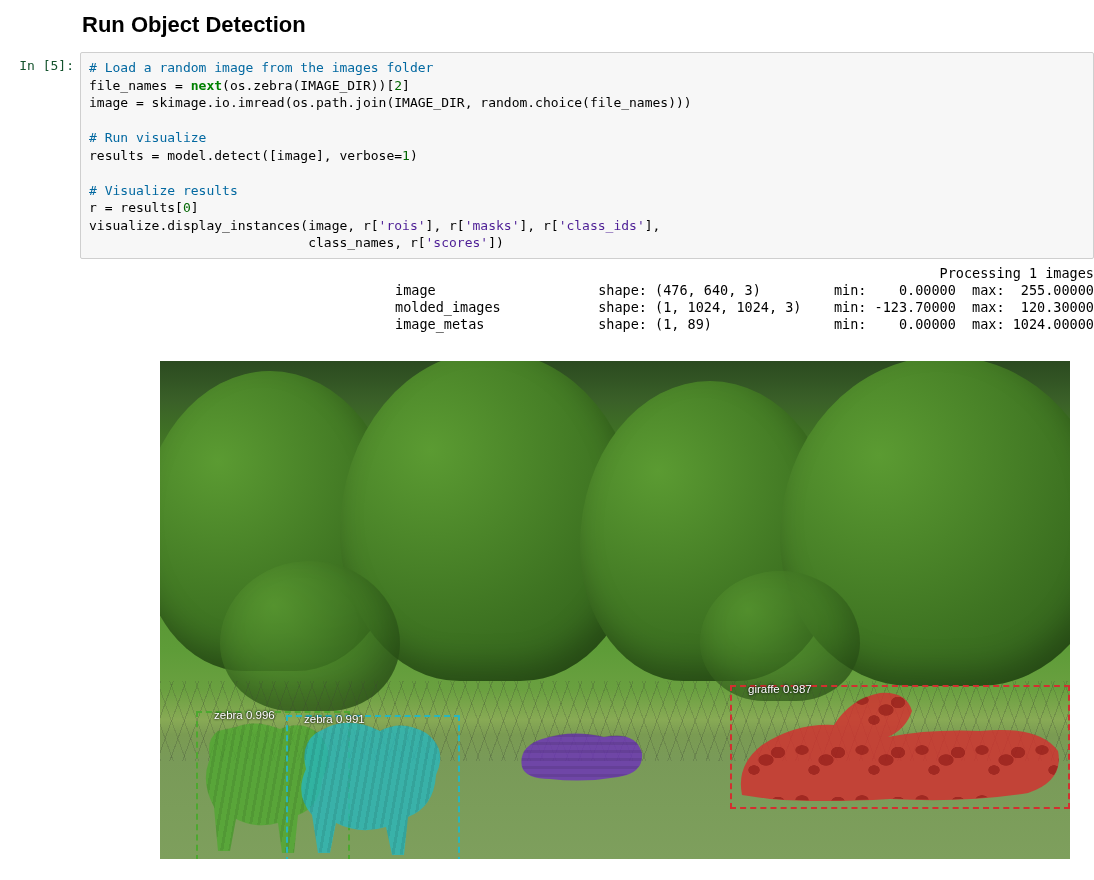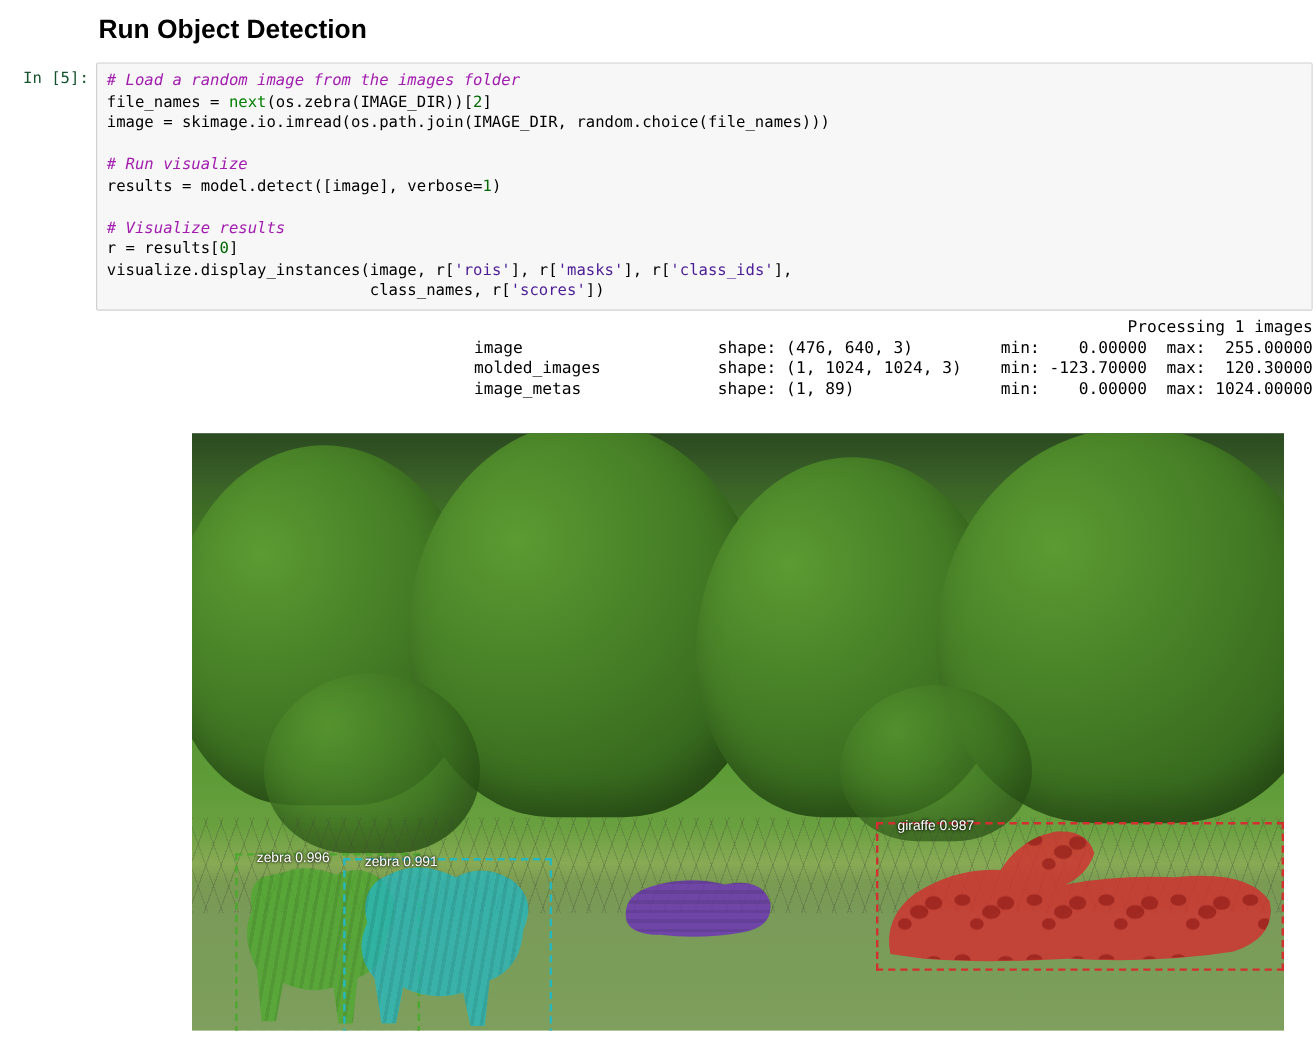--- a/index.html
+++ b/index.html
@@ -46,7 +46,7 @@
     line-height: 1.35;
     white-space: pre;
   }
-  .c-comment { color: #a21caf; font-style: italic; }
+  .c-comment { color: #0369a1; }
   .c-builtin { color: #008000; }
   .c-str { color: #4c1d95; }
   .c-num { color: #006600; }

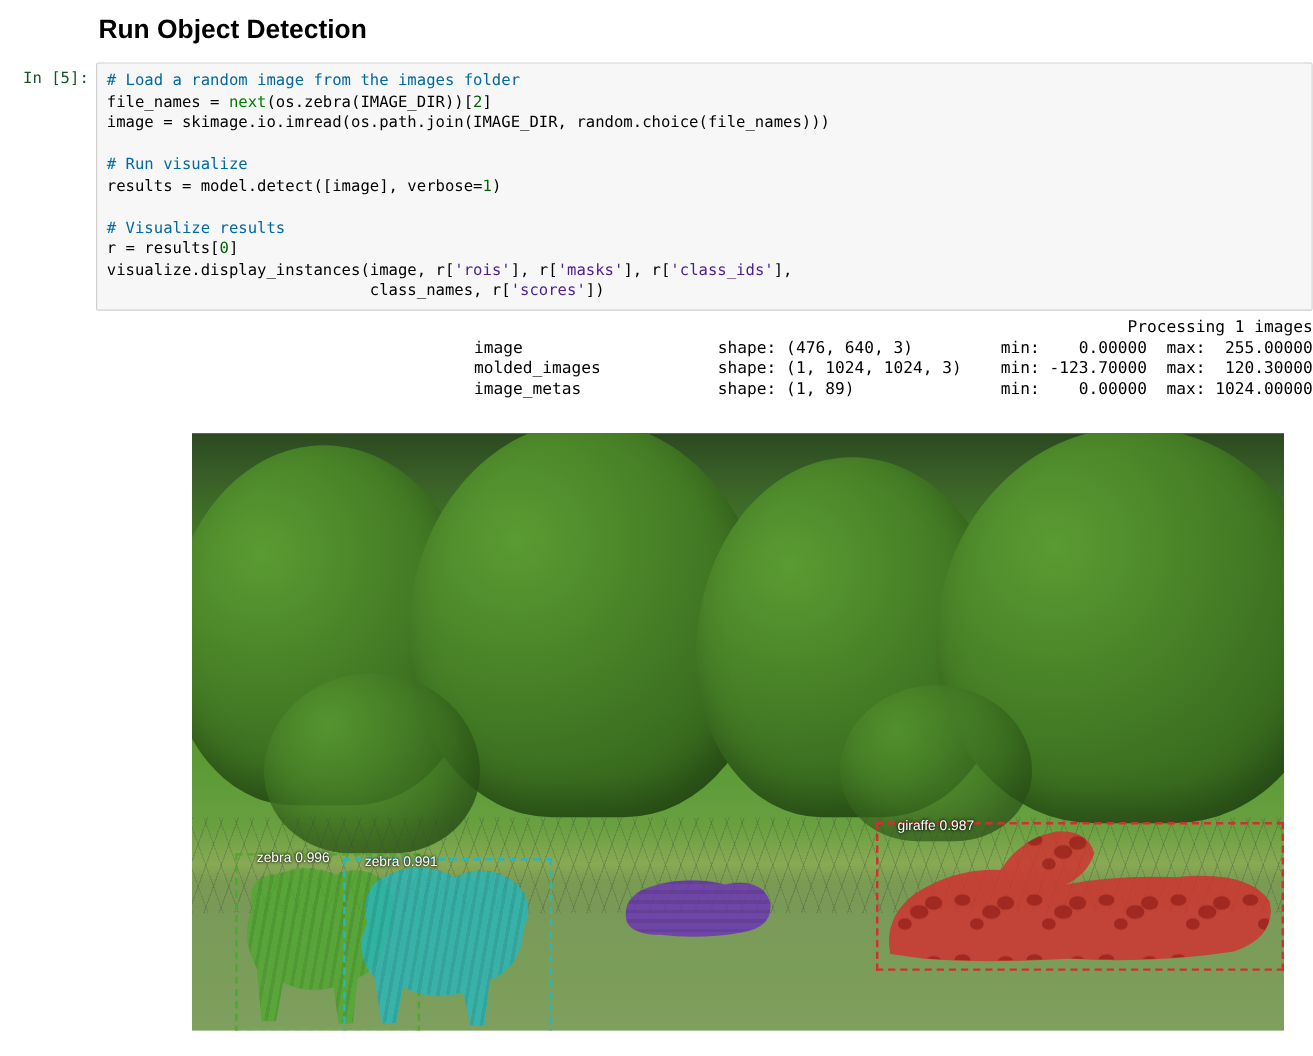--- a/index.html
+++ b/index.html
@@ -47,7 +47,7 @@
     white-space: pre;
   }
   .c-comment { color: #0369a1; }
-  .c-builtin { color: #008000; }
+  .c-builtin { color: #008000; font-weight: bold; }
   .c-str { color: #4c1d95; }
   .c-num { color: #006600; }
   .output-area {

